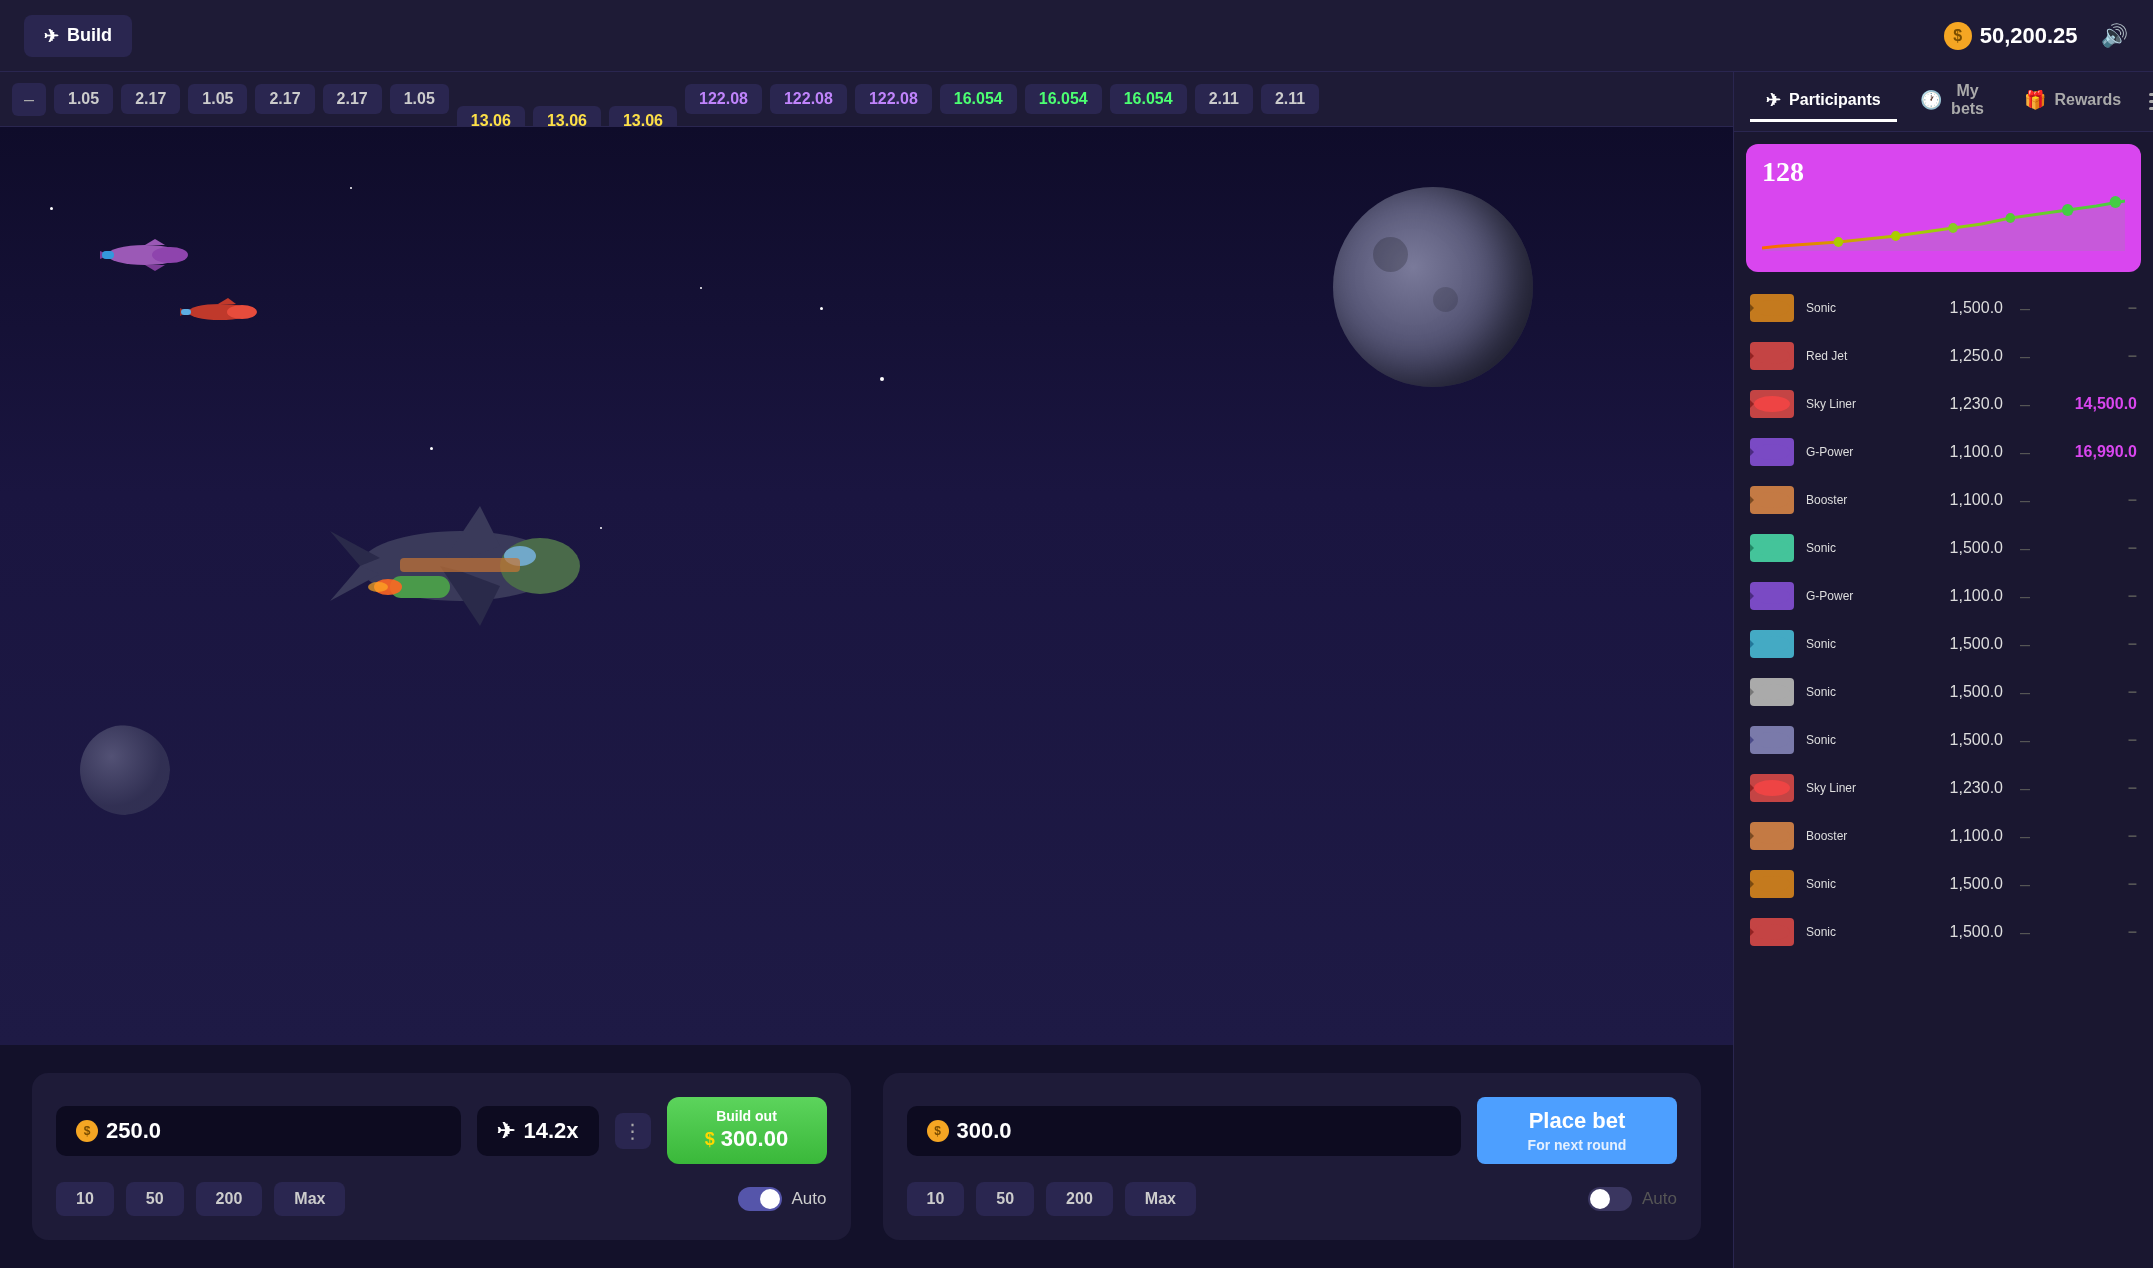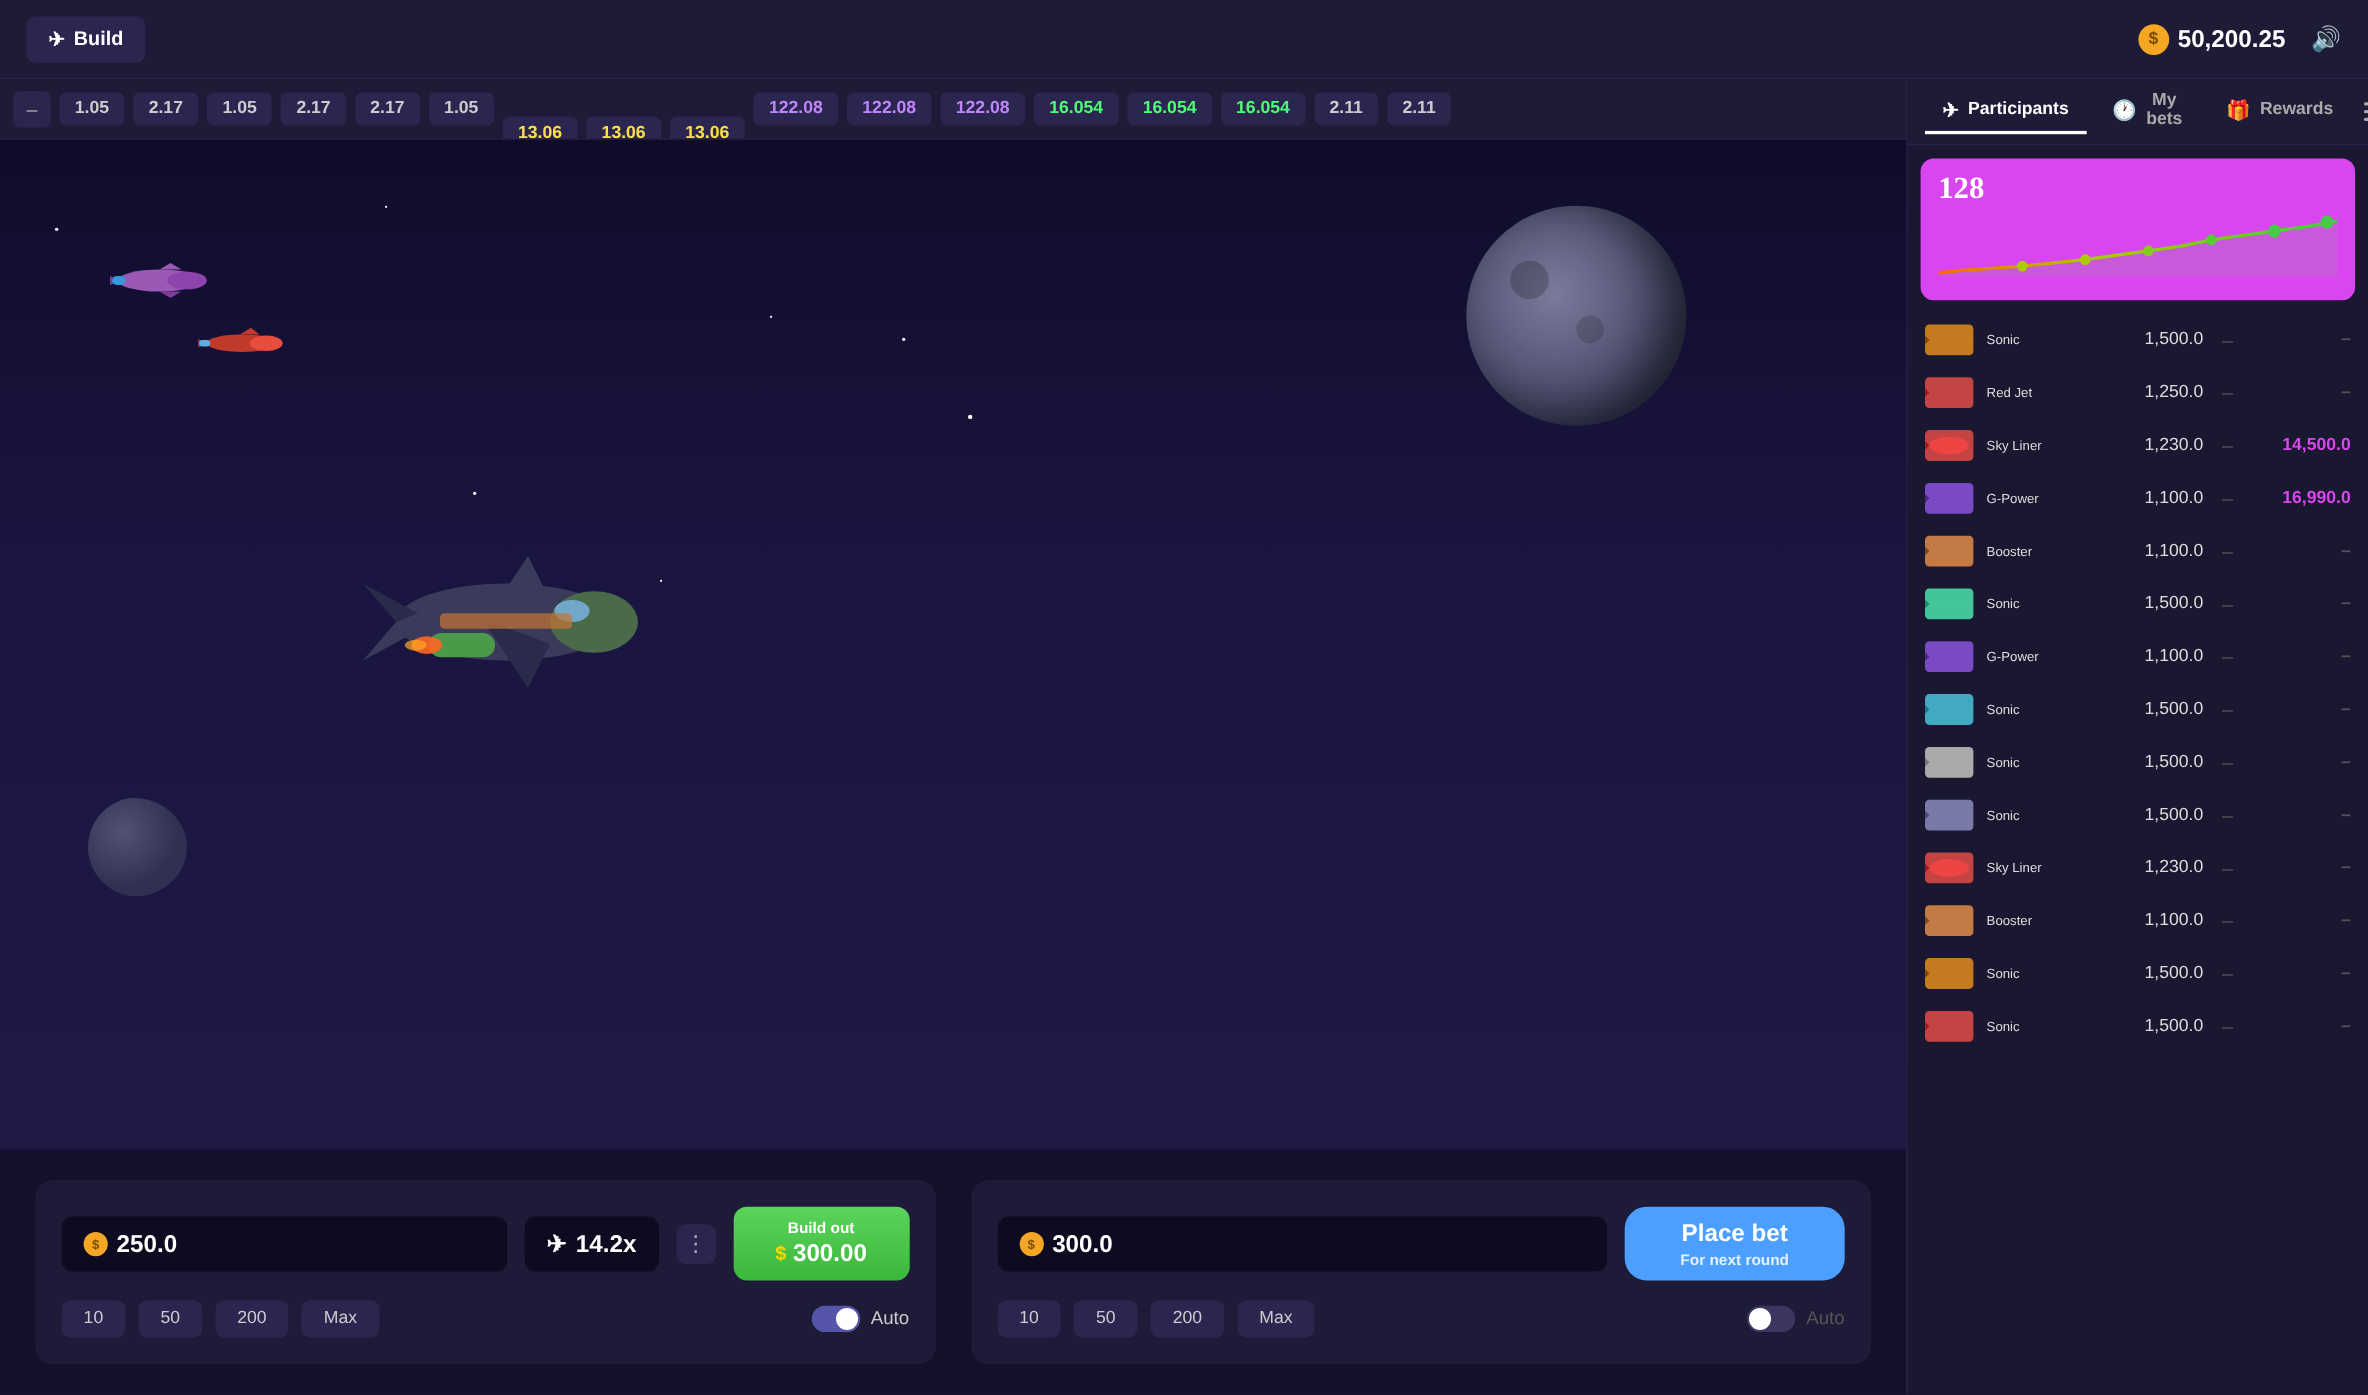--- a/index.html
+++ b/index.html
@@ -294,7 +294,7 @@
     .place-bet-btn {
       background: #4d9fff;
       border: none;
-      border-radius: 20px;
+      border-radius: 8px;
       color: #fff;
       padding: 10px 40px;
       font-size: 18px;

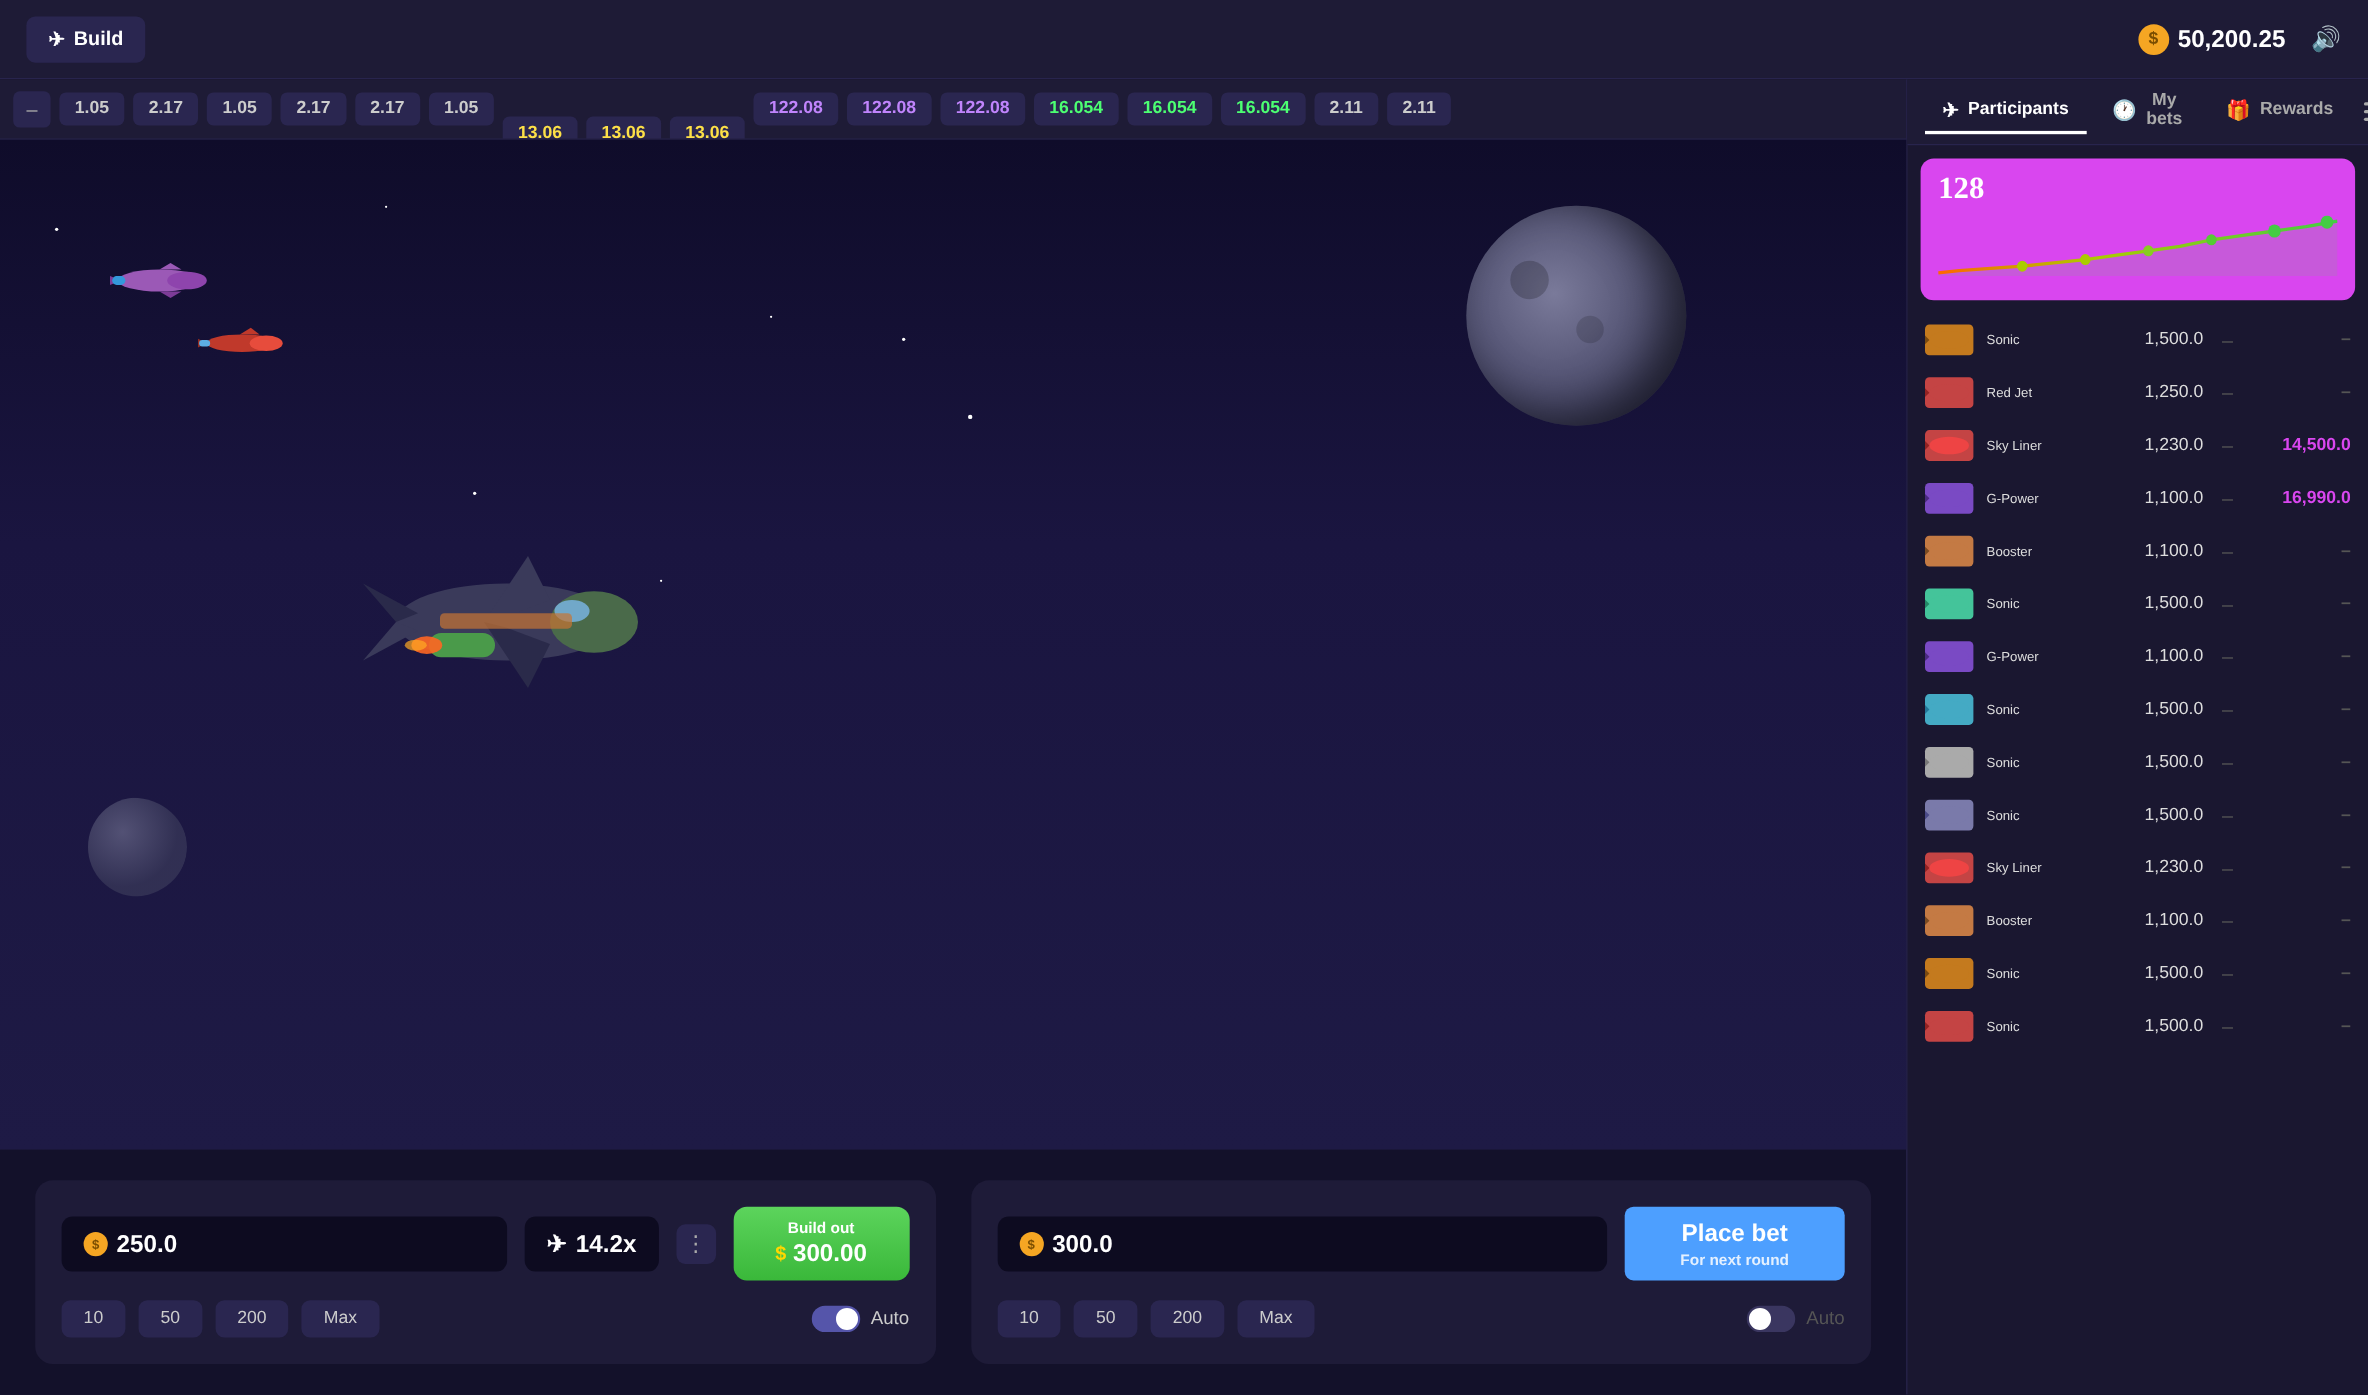--- a/index.html
+++ b/index.html
@@ -321,7 +321,7 @@
       color: #ccc;
       padding: 8px 20px;
       font-size: 16px;
-      font-weight: 400;
+      font-weight: 700;
       cursor: pointer;
     }
     .auto-toggle {

